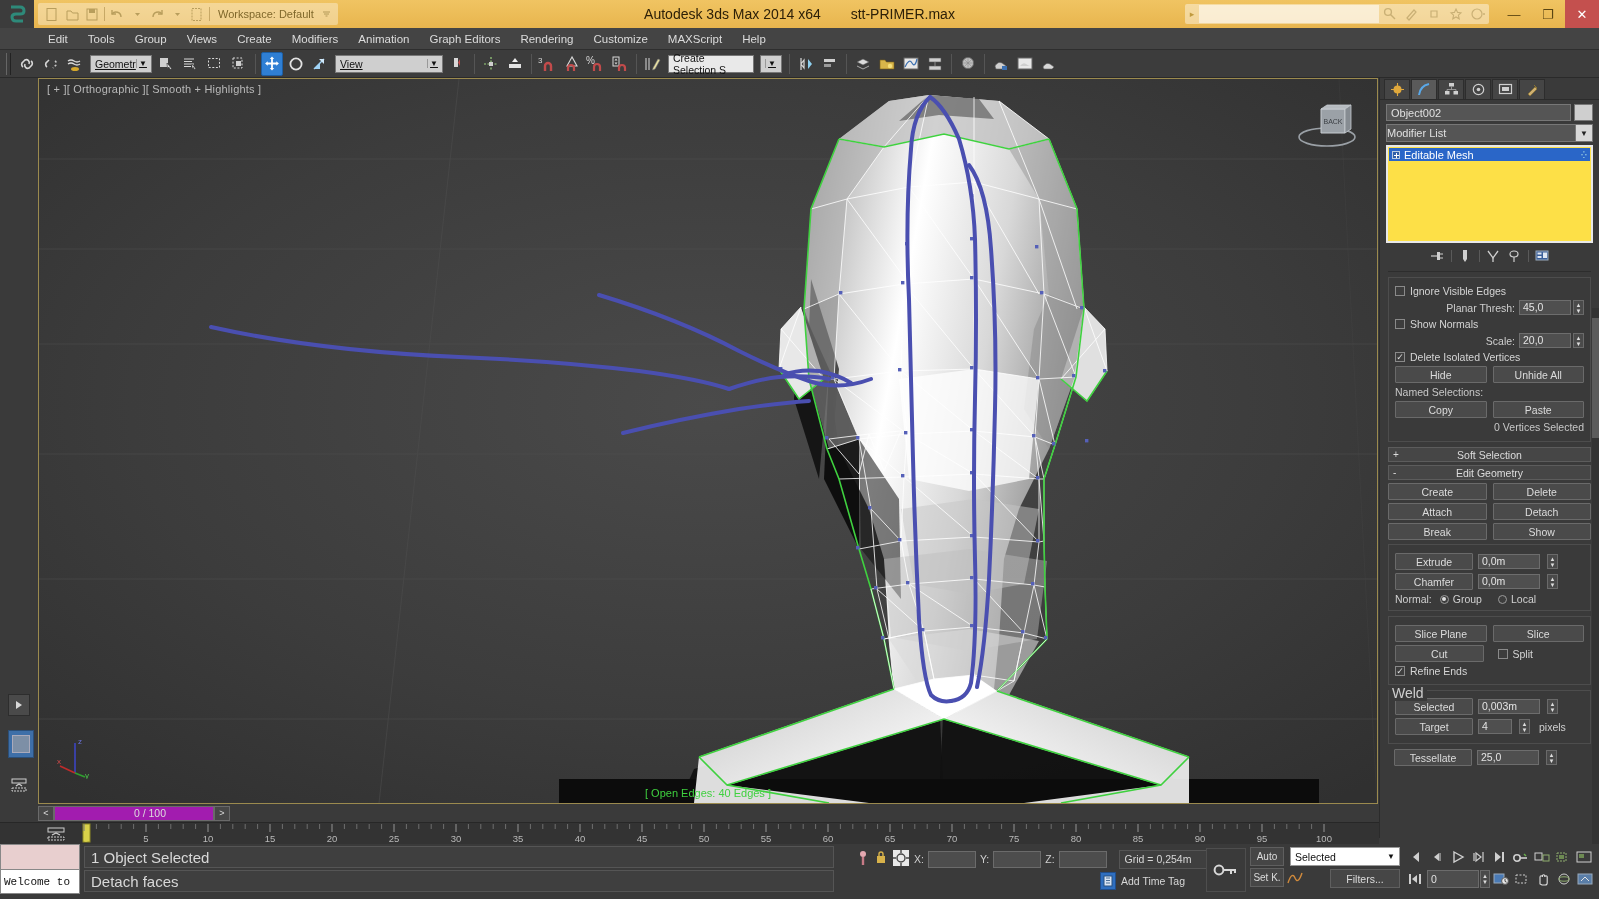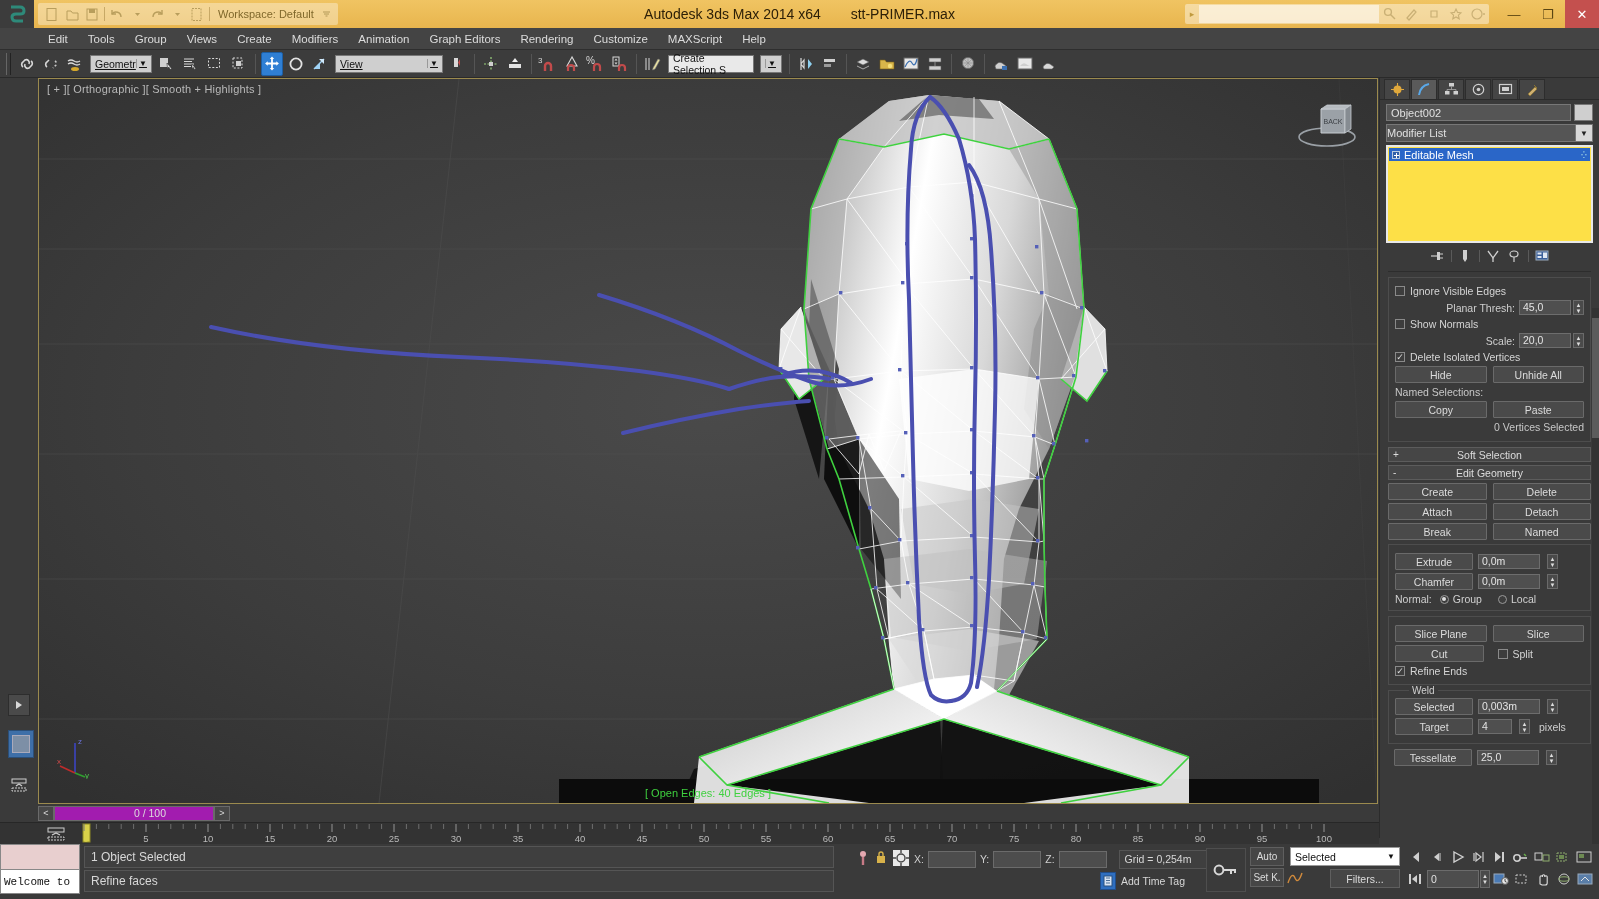--- a/index.html
+++ b/index.html
@@ -1060,7 +1060,7 @@
         </div>
         <div class="btn-row">
           <div class="btn">Break</div>
-          <div class="btn">Named</div>
+          <div class="btn">Show</div>
         </div>
       </div>
 

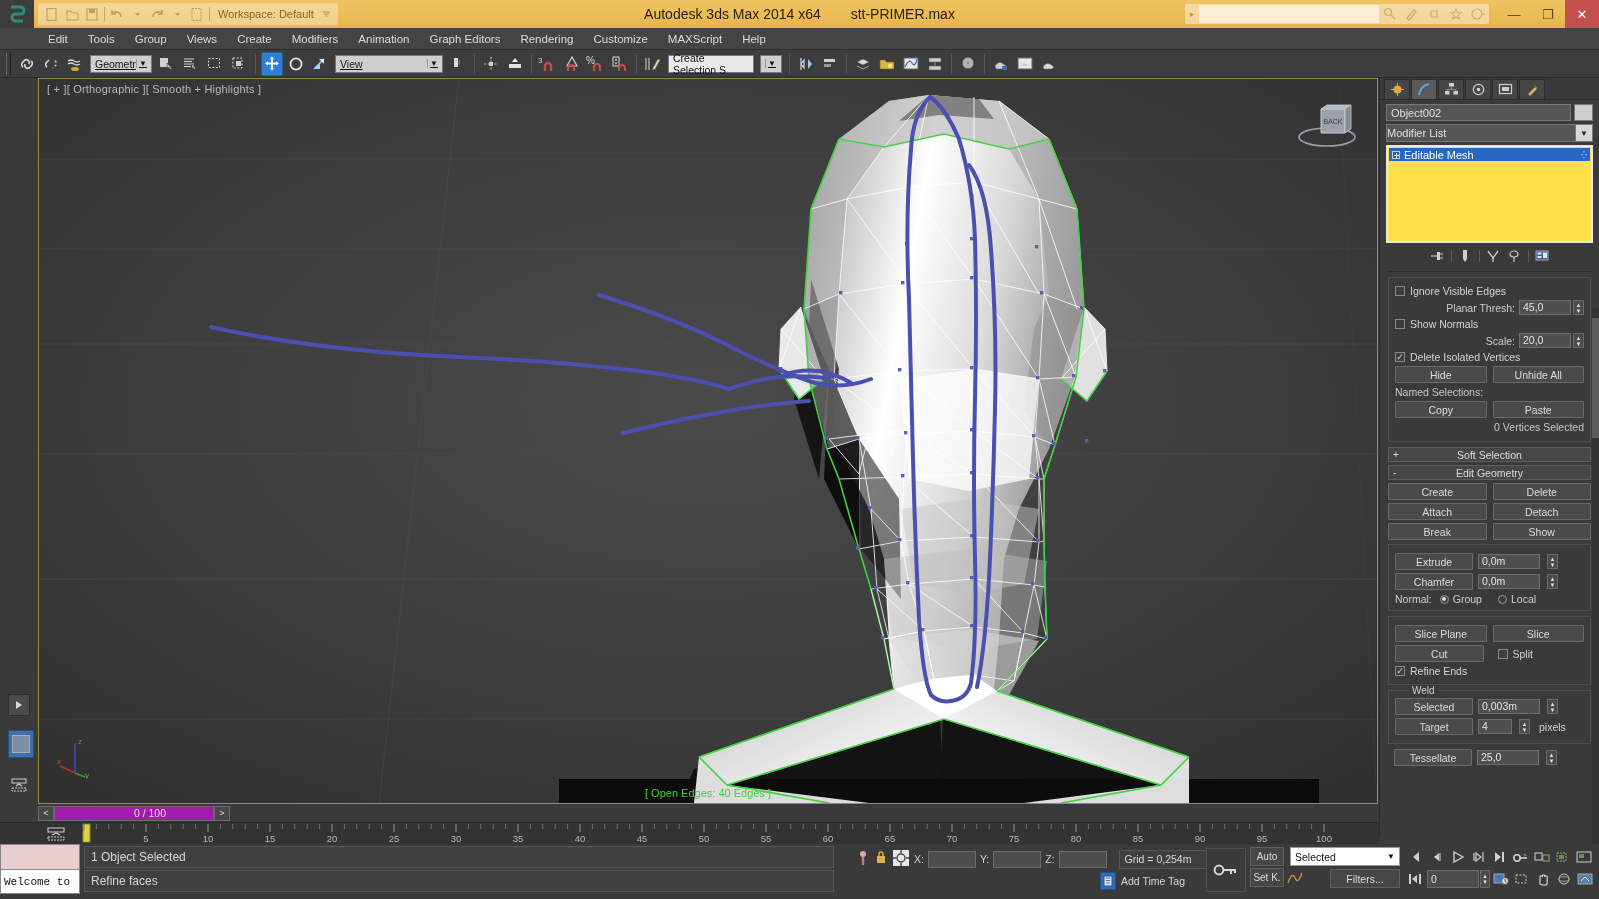--- a/index.html
+++ b/index.html
@@ -214,8 +214,8 @@
     border:1px solid #4d4d4d; margin:0 2px 5px 2px; padding:4px 6px 5px 6px; position:relative;
   }
   .fieldset > .legend{
-    position:absolute; top:-6px; left:20px; background:#3a3a3a; padding:0 3px;
-    font-size:10px; color:#cfcfcf;
+    position:absolute; top:-6px; left:0; background:#3a3a3a; padding:0 3px;
+    font-size:14px; color:#cfcfcf;
   }
   .lbl-btn-field{ display:flex;align-items:center;gap:5px;margin:3px 0;}
   .lbl-btn-field .btn{ width:78px; }

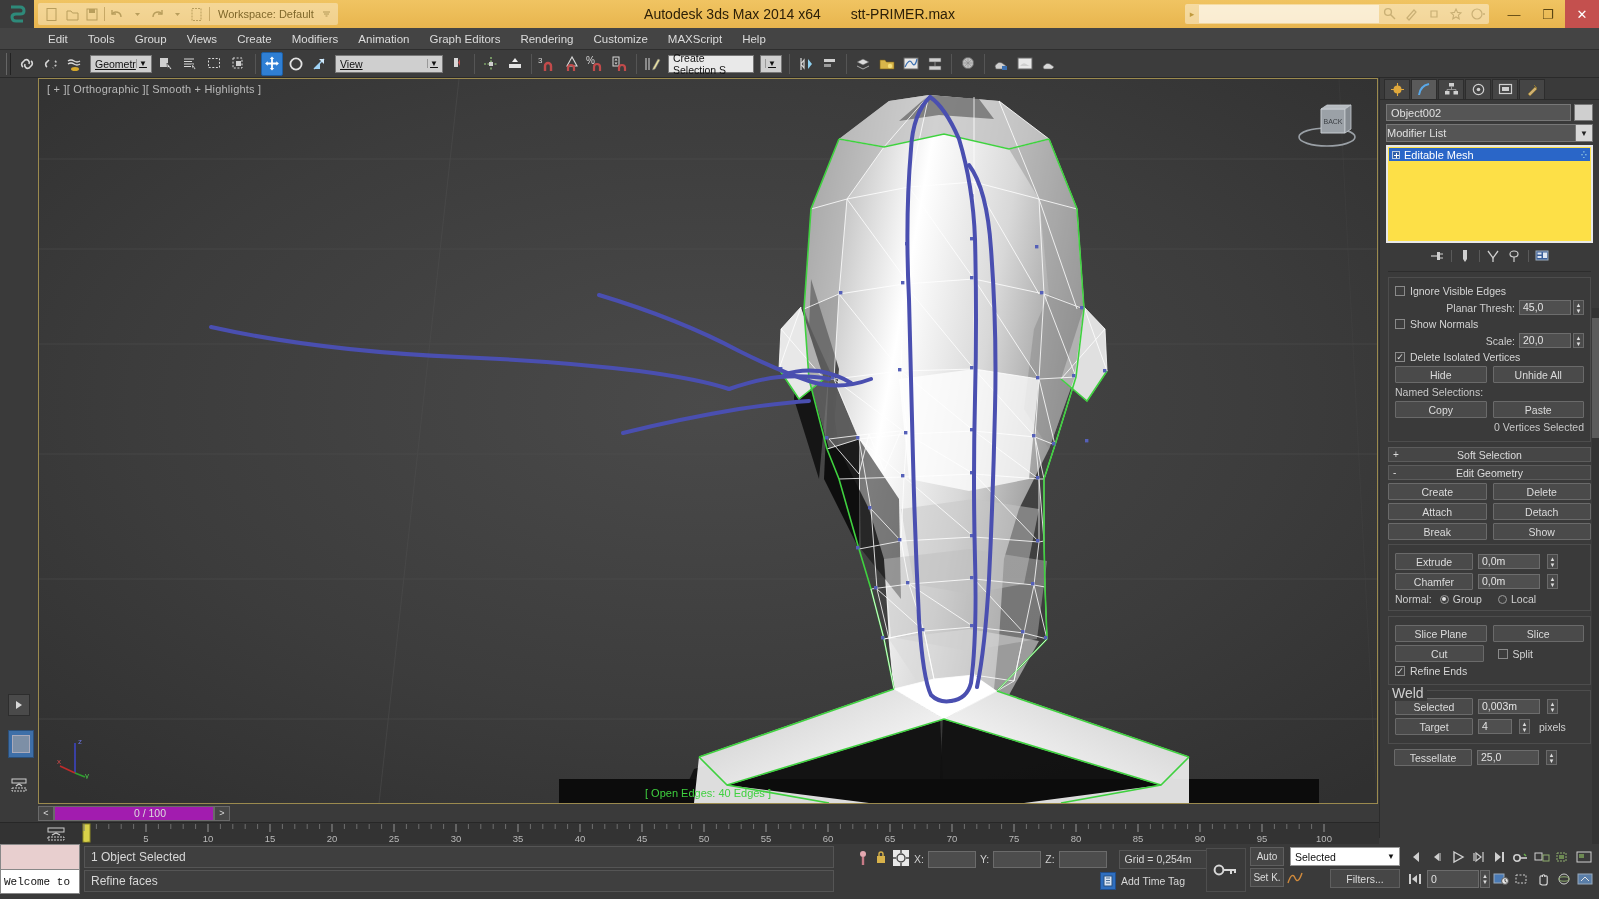--- a/index.html
+++ b/index.html
@@ -263,7 +263,7 @@
   .status-lines{ position:absolute;left:84px;top:2px;width:750px; }
   .status-line{
     height:22px;background:#3f3f3f;border:1px solid #555;color:#d8d8d8;
-    font-size:12px;display:flex;align-items:center;padding-left:6px;margin-bottom:2px;
+    font-size:15px;display:flex;align-items:center;padding-left:6px;margin-bottom:2px;
   }
   .coords{
     position:absolute; left:856px; top:4px; display:flex; align-items:center; gap:4px;

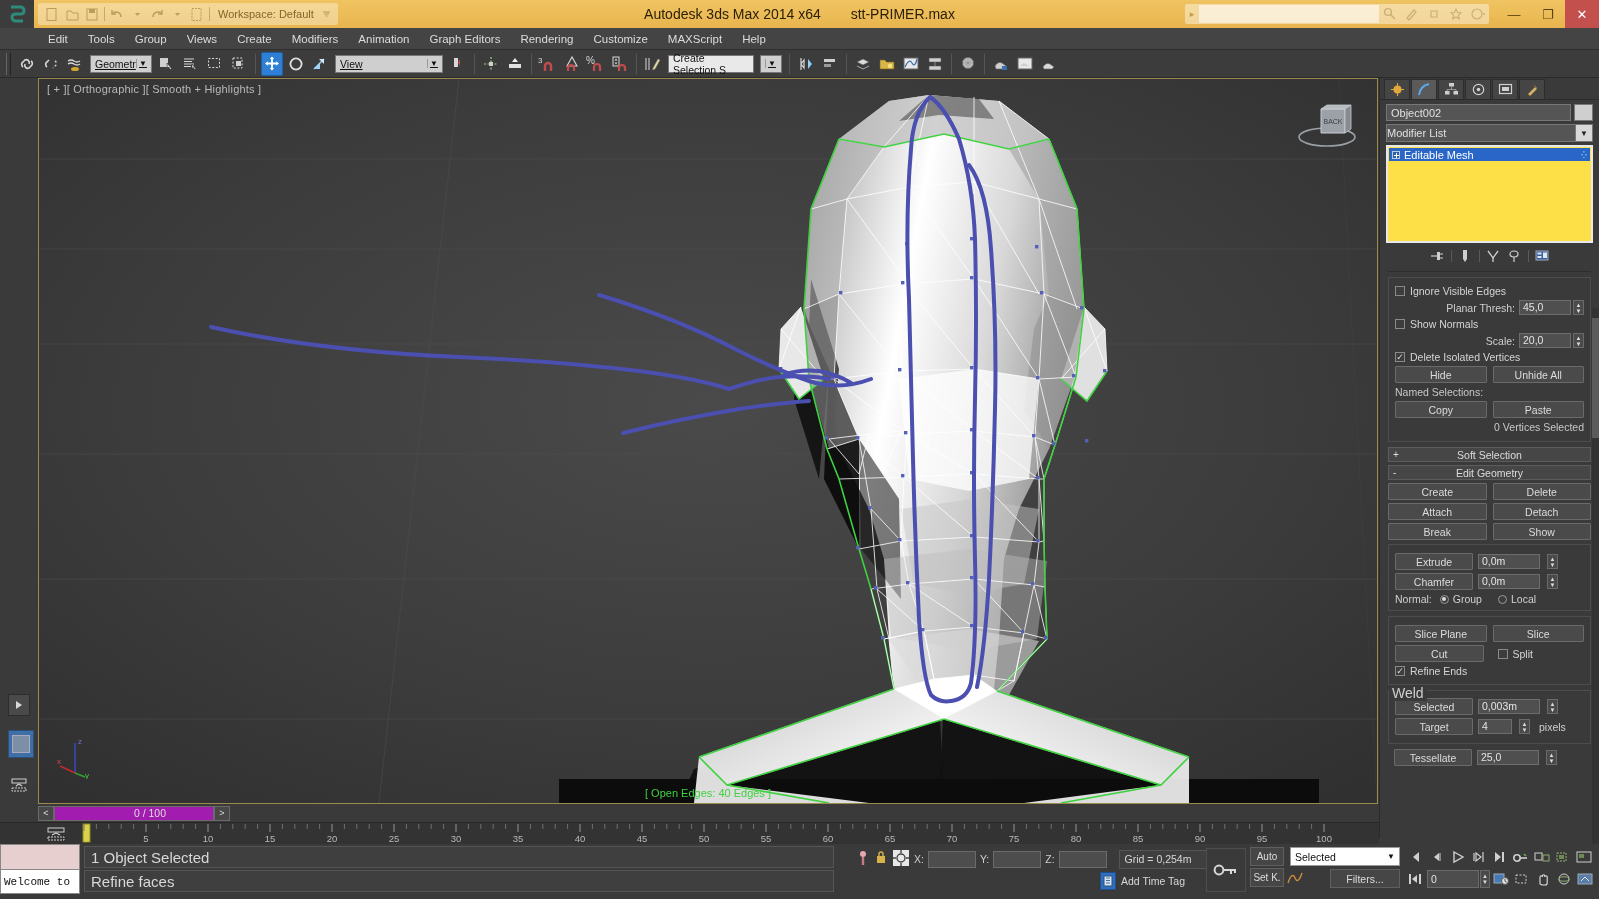--- a/index.html
+++ b/index.html
@@ -1327,7 +1327,7 @@
 
     <div class="status-lines">
       <div class="status-line">1 Object Selected</div>
-      <div class="status-line">Refine faces</div>
+      <div class="status-line">Detach faces</div>
     </div>
 
     <div class="coords">

